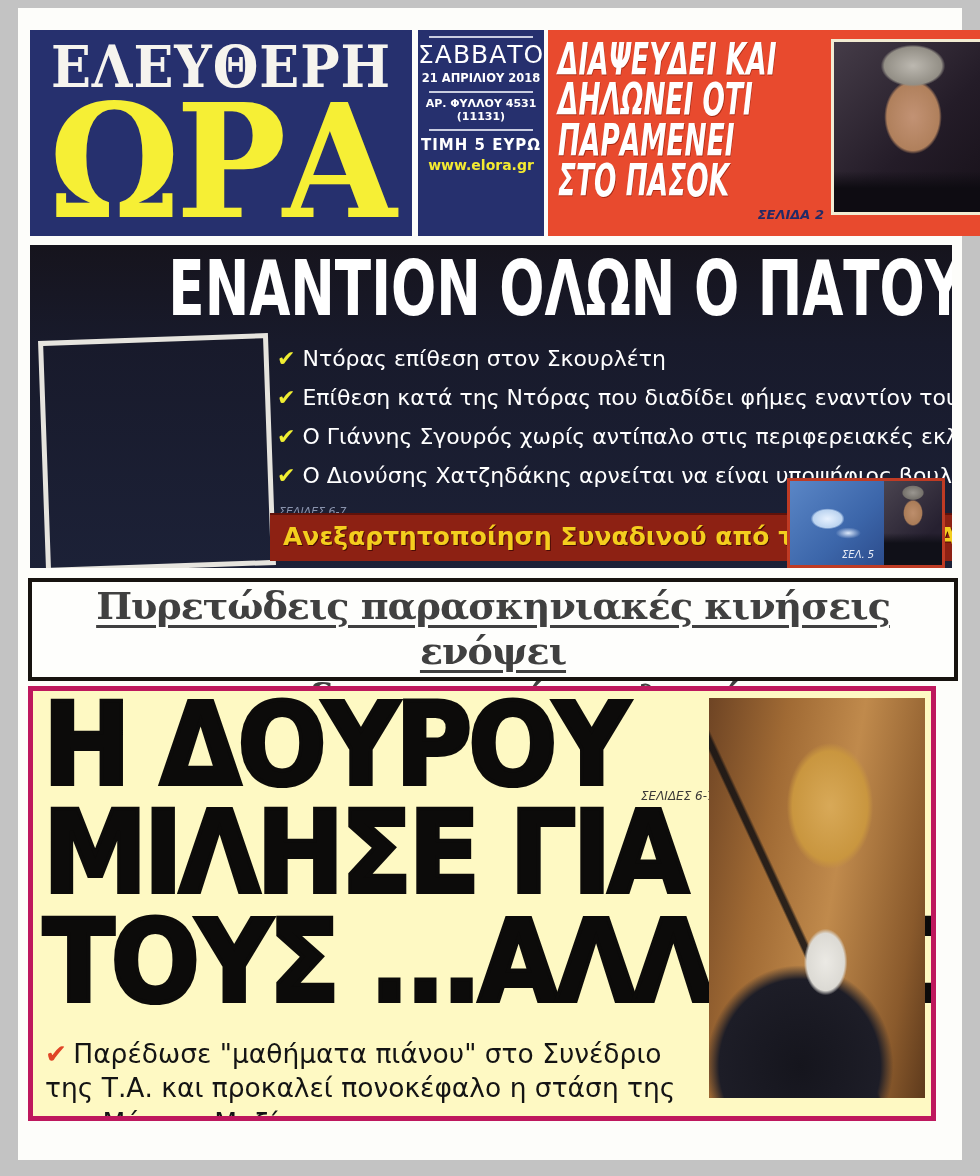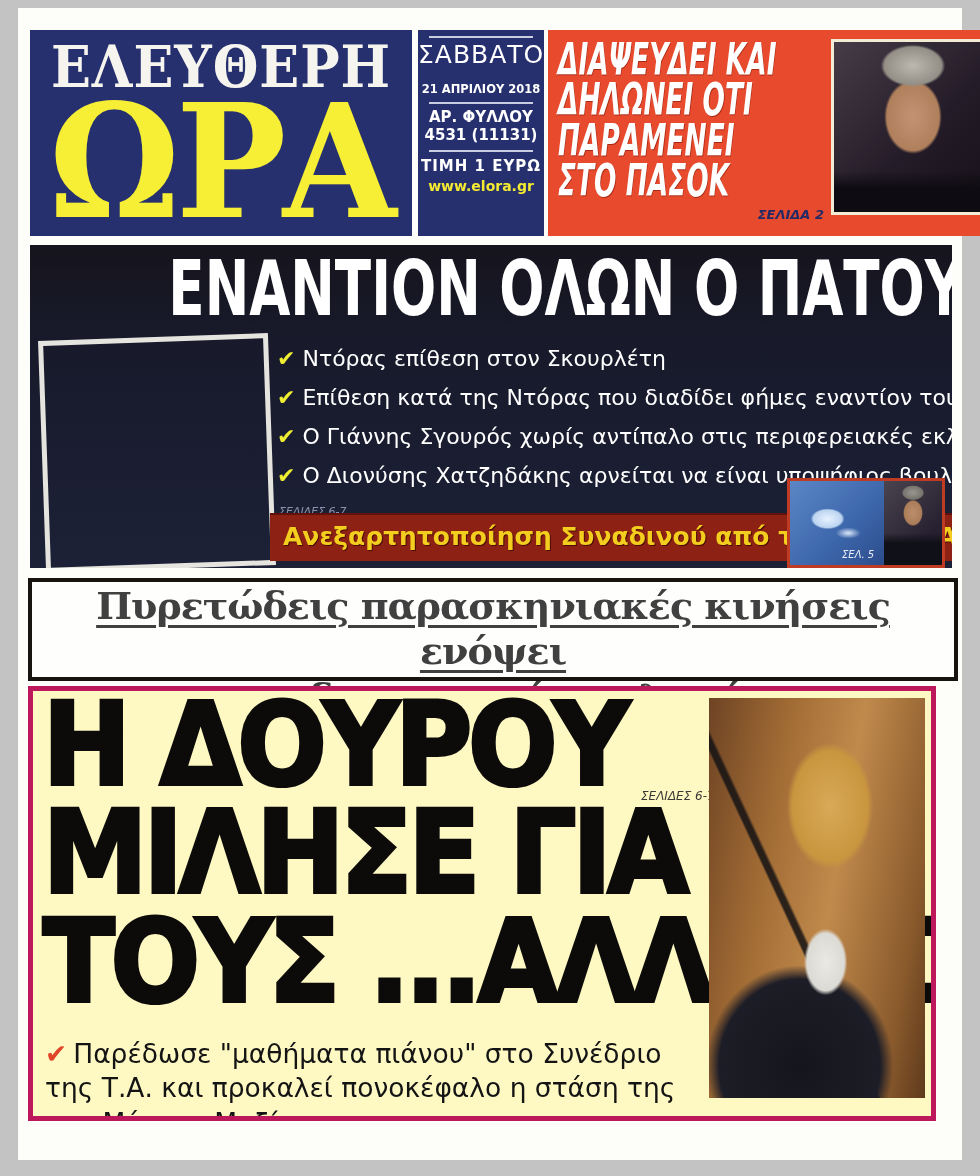--- a/index.html
+++ b/index.html
@@ -38,7 +38,7 @@
   .info-tagline{color:#f3ea31;font-weight:bold;font-size:16px;line-height:1.18;margin-top:9px;}
   .info-div{border-top:2px solid #c9cde0;width:104px;margin:6px auto 4px auto;}
   .info-day{font-size:25px;letter-spacing:1px;line-height:1.0;}
-  .info-date{font-size:11.5px;font-weight:bold;margin-top:15px;}
+  .info-date{font-size:11.5px;font-weight:bold;margin-top:4px;}
   .info-issue{font-size:15px;font-weight:bold;margin-top:4px;}
   .info-price{font-size:15px;font-weight:bold;margin-top:5px;letter-spacing:1px;}
   .info-site{color:#f3ea31;font-size:14px;font-weight:bold;margin-top:3px;}

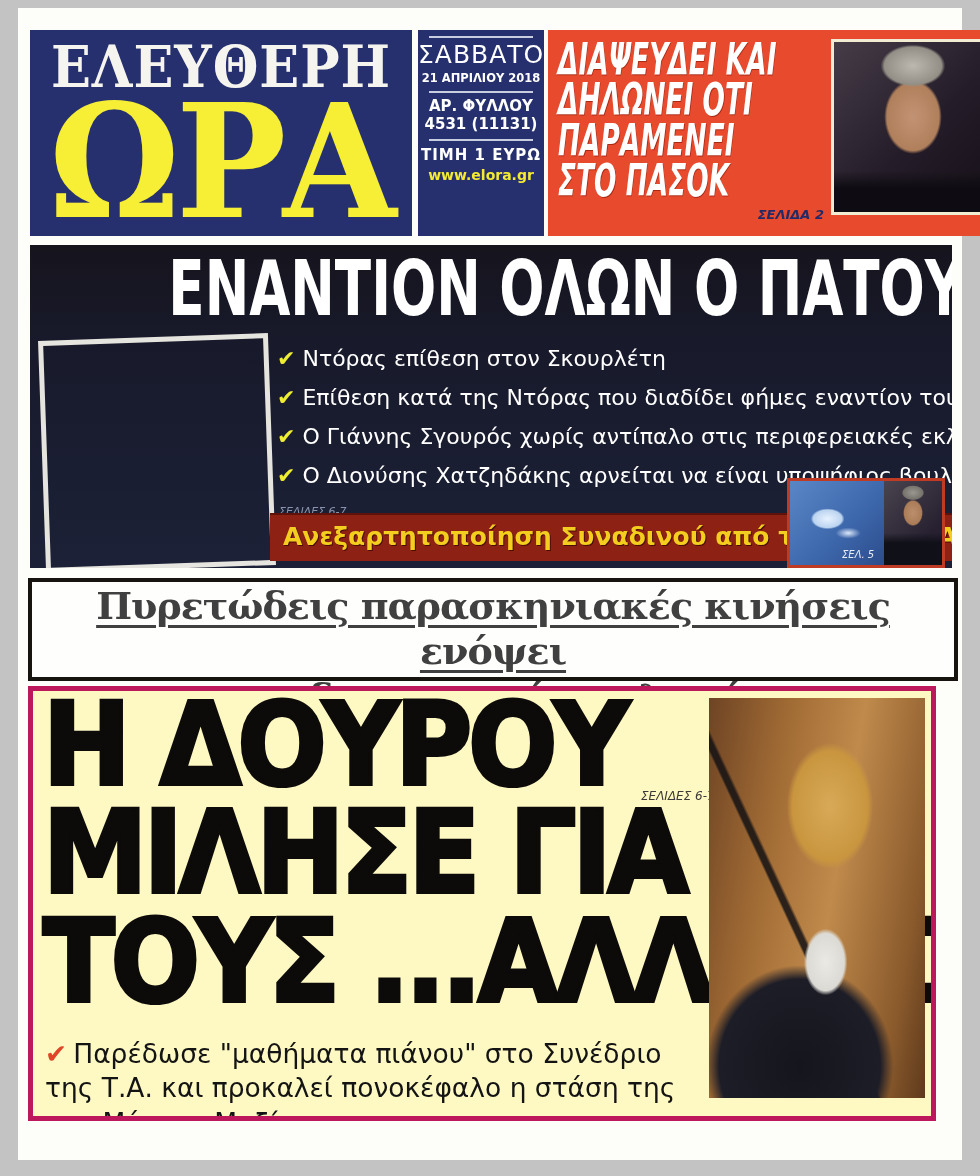--- a/index.html
+++ b/index.html
@@ -39,7 +39,7 @@
   .info-div{border-top:2px solid #c9cde0;width:104px;margin:6px auto 4px auto;}
   .info-day{font-size:25px;letter-spacing:1px;line-height:1.0;}
   .info-date{font-size:11.5px;font-weight:bold;margin-top:4px;}
-  .info-issue{font-size:15px;font-weight:bold;margin-top:4px;}
+  .info-issue{font-size:11px;font-weight:bold;margin-top:4px;}
   .info-price{font-size:15px;font-weight:bold;margin-top:5px;letter-spacing:1px;}
   .info-site{color:#f3ea31;font-size:14px;font-weight:bold;margin-top:3px;}
   .pasok-box{

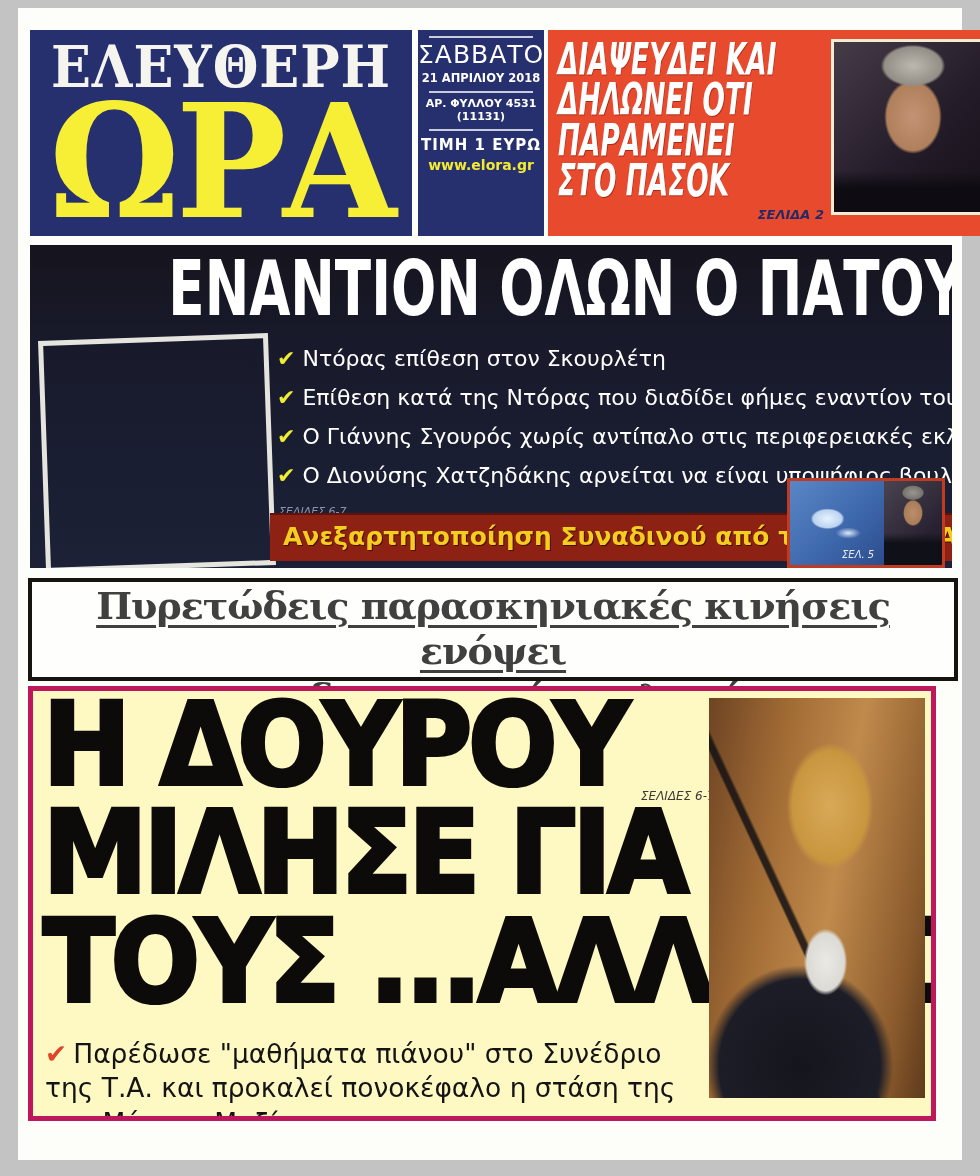--- a/index.html
+++ b/index.html
@@ -178,7 +178,7 @@
     <div class="info-div"></div>
     <div class="info-issue">ΑΡ. ΦΥΛΛΟΥ 4531 (11131)</div>
     <div class="info-div"></div>
-    <div class="info-price">ΤΙΜΗ 1 ΕΥΡΩ</div>
+    <div class="info-price">ΤΙΜΗ 5 ΕΥΡΩ</div>
     <div class="info-site">www.elora.gr</div>
   </div>
 

